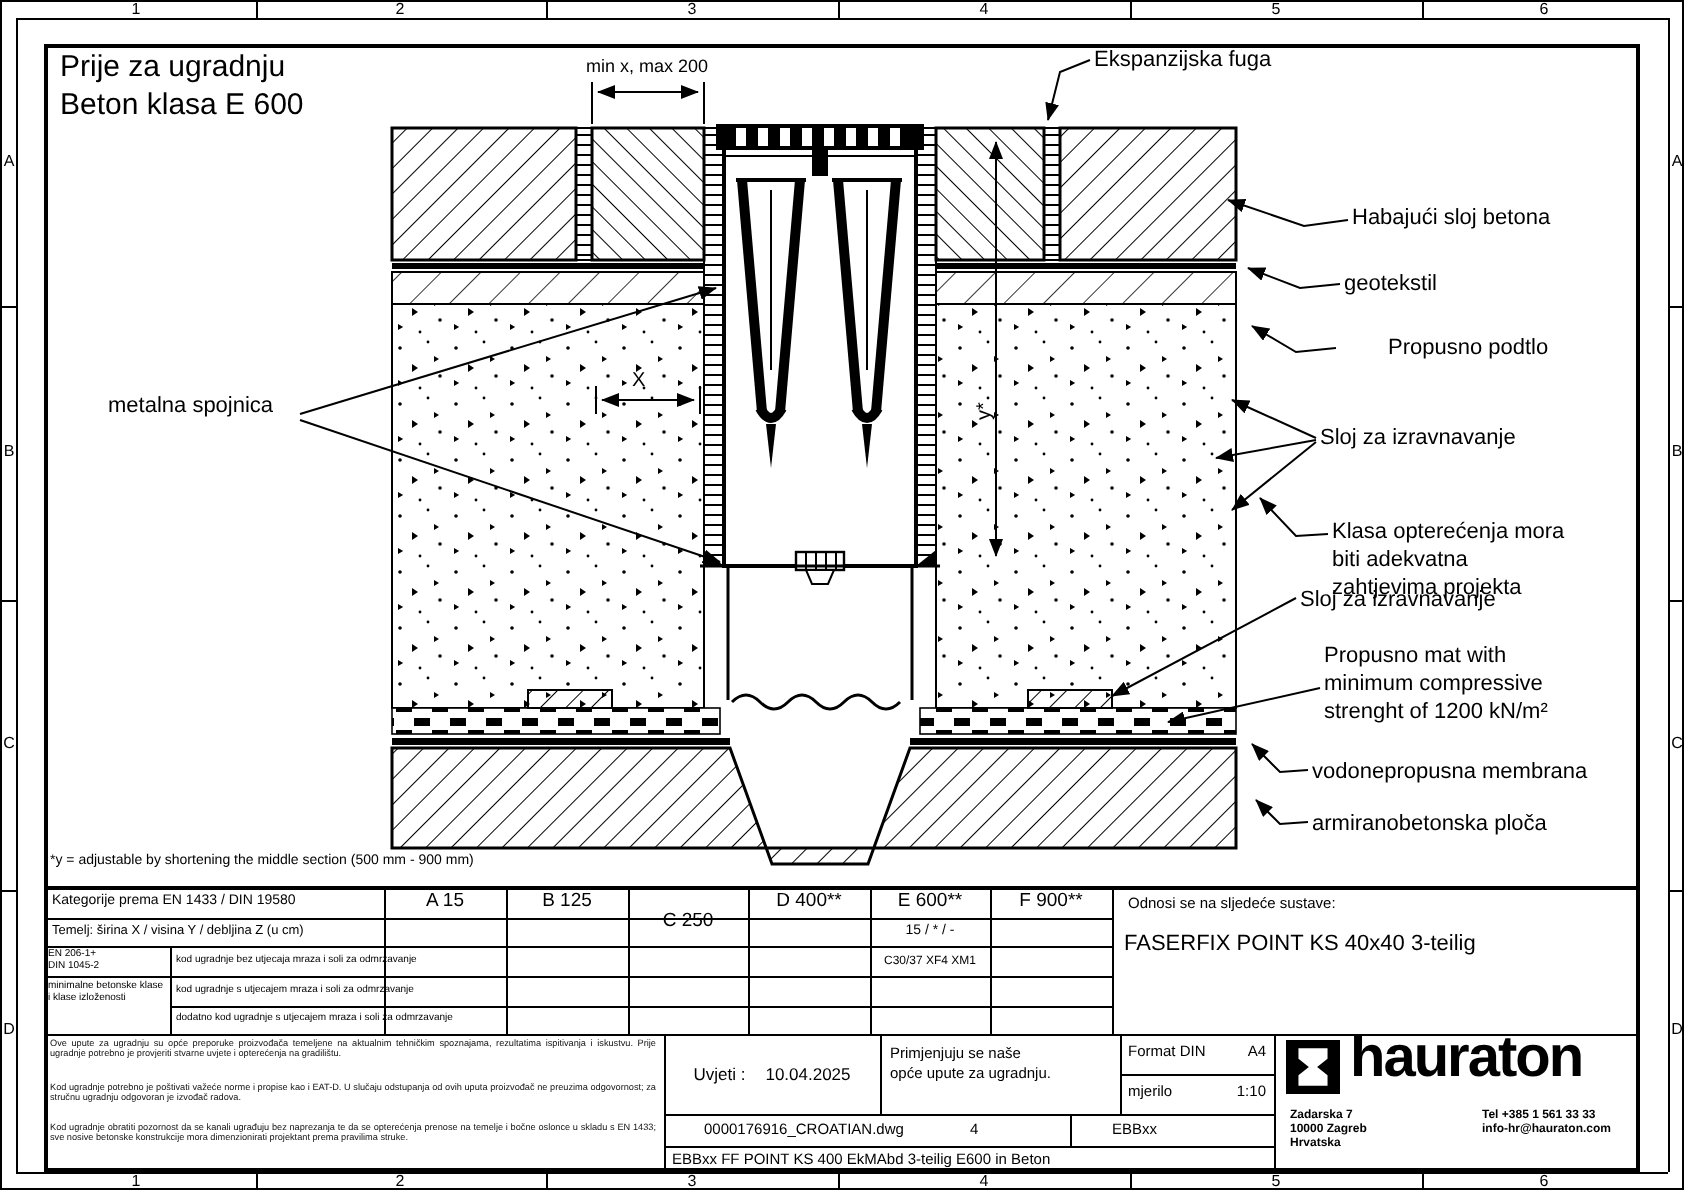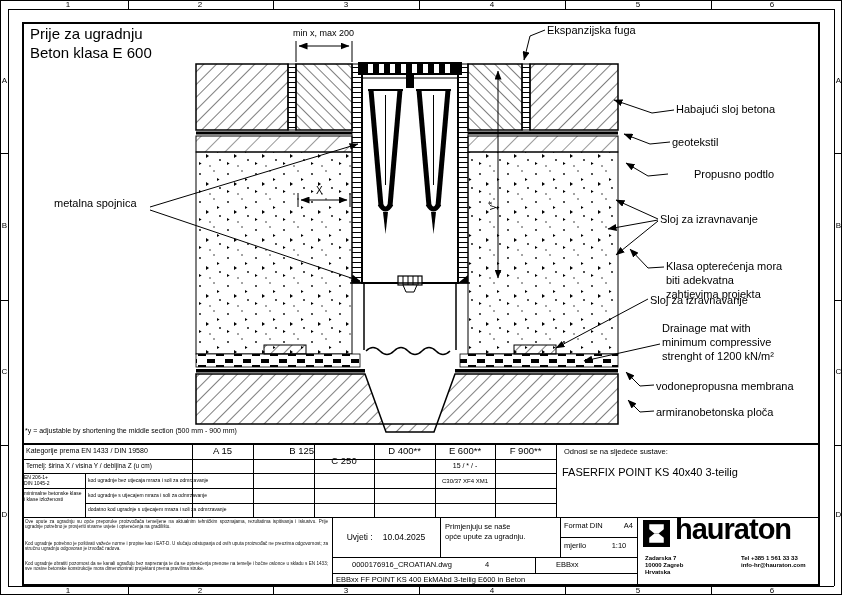--- a/index.html
+++ b/index.html
@@ -214,7 +214,7 @@
 <div class="t fs11" style="left:666px;top:274px;">biti adekvatna</div>
 <div class="t fs11" style="left:666px;top:288px;">zahtjevima projekta</div>
 <div class="t fs11" style="left:650px;top:294px;">Sloj za izravnavanje</div>
-<div class="t fs11" style="left:662px;top:322px;">Drainage mat with</div>
+<div class="t fs11" style="left:662px;top:322px;">Propusno mat with</div>
 <div class="t fs11" style="left:662px;top:336px;">minimum compressive</div>
 <div class="t fs11" style="left:662px;top:350px;">strenght of 1200 kN/m²</div>
 <div class="t fs11" style="left:656px;top:380px;">vodonepropusna membrana</div>

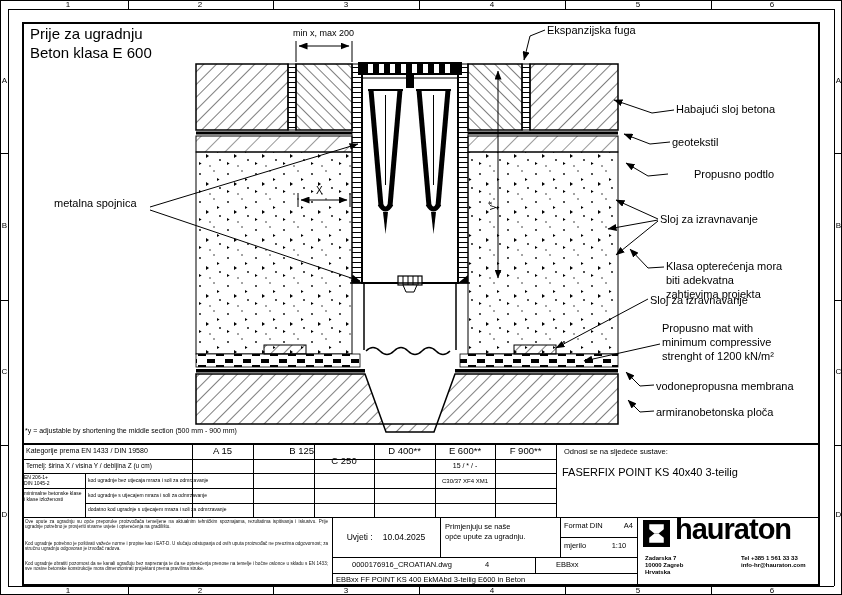--- a/index.html
+++ b/index.html
@@ -240,7 +240,7 @@
 
 <div class="t fs7" style="left:26px;top:447px;">Kategorije prema EN 1433 / DIN 19580</div>
 <div class="t fs95 c" style="left:192px;top:446px;width:61px;">A 15</div>
-<div class="t fs95 c" style="left:253px;top:446px;width:61px;text-align:right;">B 125</div>
+<div class="t fs95 c" style="left:253px;top:446px;width:61px;">B 125</div>
 <div class="t fs95 c" style="left:314px;top:456px;width:60px;">C 250</div>
 <div class="t fs95 c" style="left:374px;top:446px;width:61px;">D 400**</div>
 <div class="t fs95 c" style="left:435px;top:446px;width:60px;">E 600**</div>

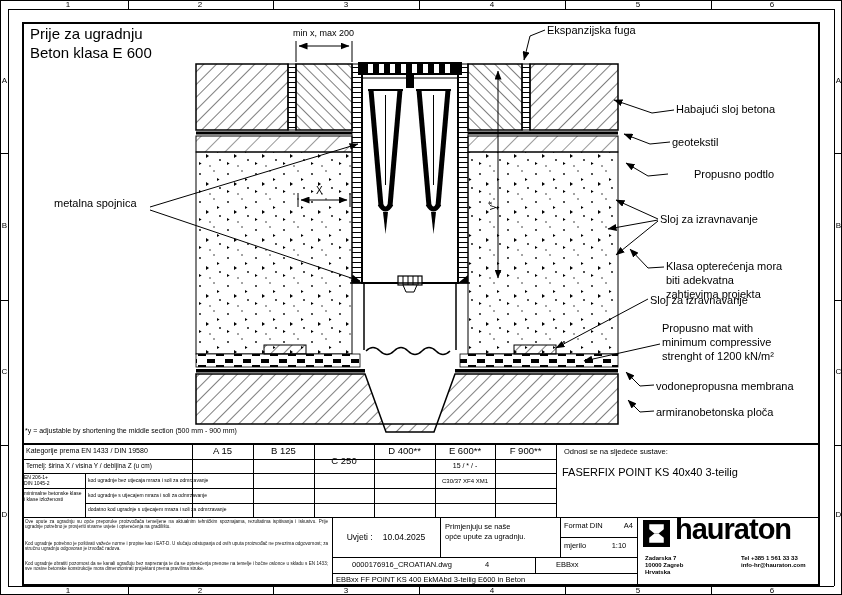--- a/index.html
+++ b/index.html
@@ -280,7 +280,7 @@
 <div class="t fs75" style="left:564px;top:522px;">Format DIN</div>
 <div class="t fs75" style="left:608px;top:522px;width:25px;text-align:right;">A4</div>
 <div class="t fs75" style="left:564px;top:542px;text-align:right;">mjerilo</div>
-<div class="t fs75" style="left:605px;top:542px;width:28px;text-align:center;">1:10</div>
+<div class="t fs75" style="left:605px;top:542px;width:28px;text-align:right;">1:10</div>
 <div class="t fs75" style="left:336px;top:561px;padding-left:16px;">0000176916_CROATIAN.dwg</div>
 <div class="t fs75" style="left:485px;top:561px;">4</div>
 <div class="t fs75" style="left:556px;top:561px;">EBBxx</div>

